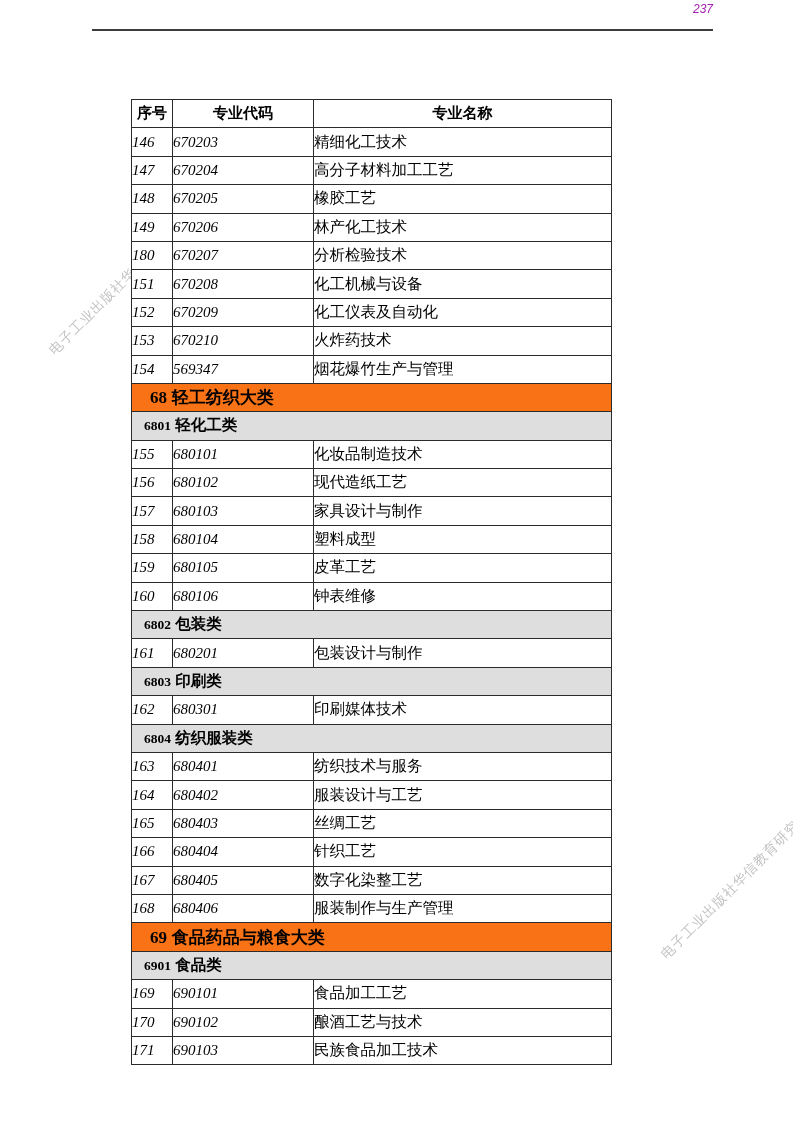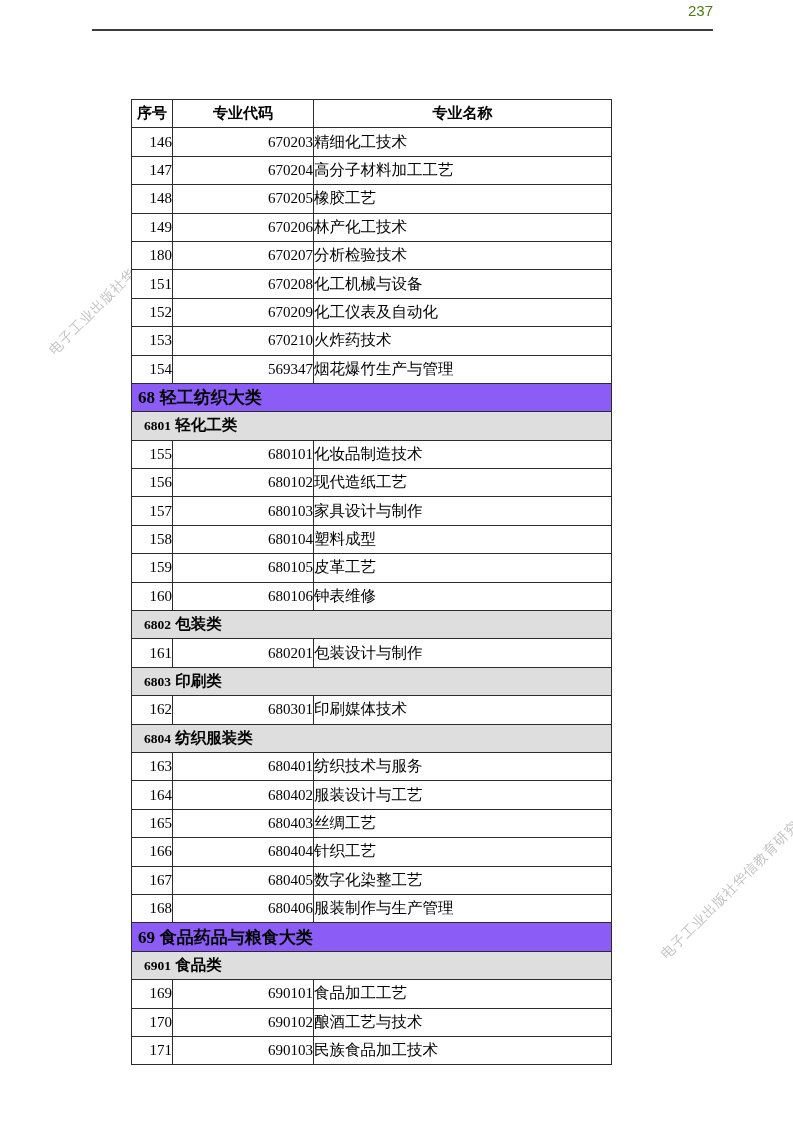--- a/index.html
+++ b/index.html
@@ -19,10 +19,11 @@
     position: absolute;
     top: 2px;
     right: 80px;
-    font-size: 15px;
-    color: #4d7c0f;
+    font-size: 12px;
+    color: #a21caf;
     font-family: "Liberation Sans", sans-serif;
     z-index: 3;
+    font-style: italic;
   }
   .header-rule {
     position: absolute;

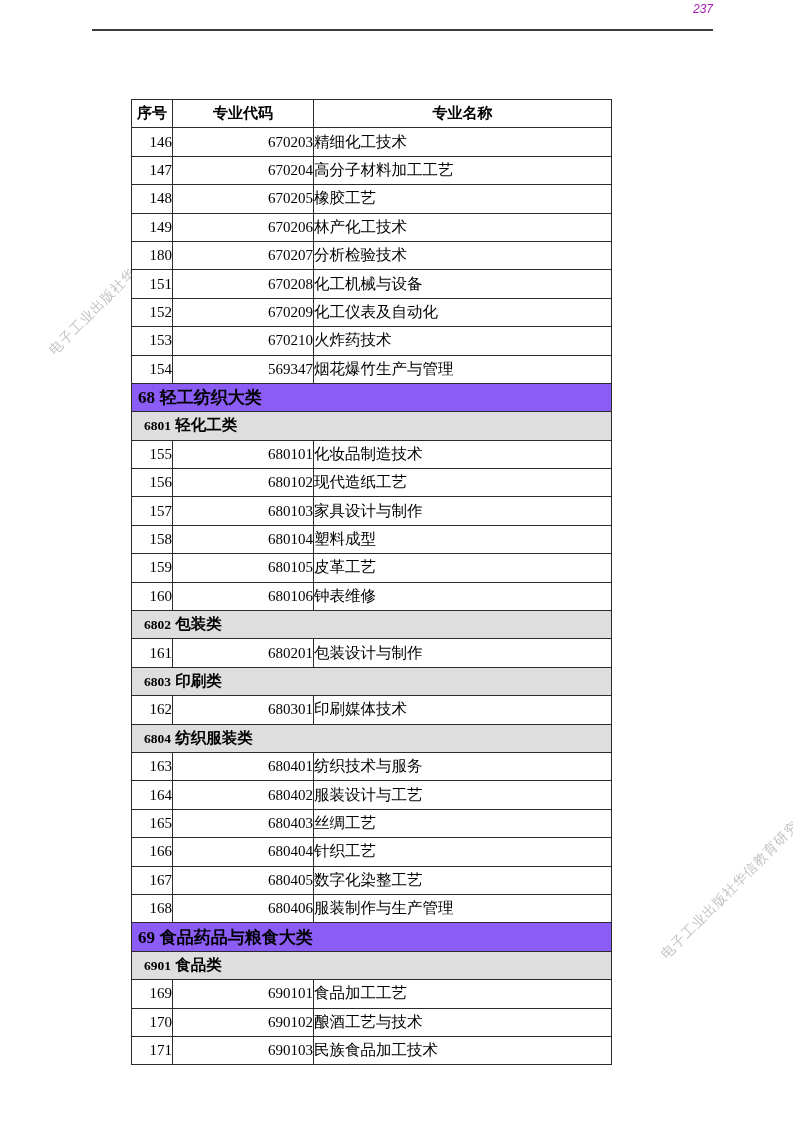--- a/index.html
+++ b/index.html
@@ -81,9 +81,10 @@
     font-family: "Liberation Sans", sans-serif;
   }
   td.no, td.code {
-    text-align: right;
+    text-align: left;
     font-family: "Liberation Serif", serif;
     font-size: 15px;
+    font-style: italic;
   }
   td.name {
     text-align: left;

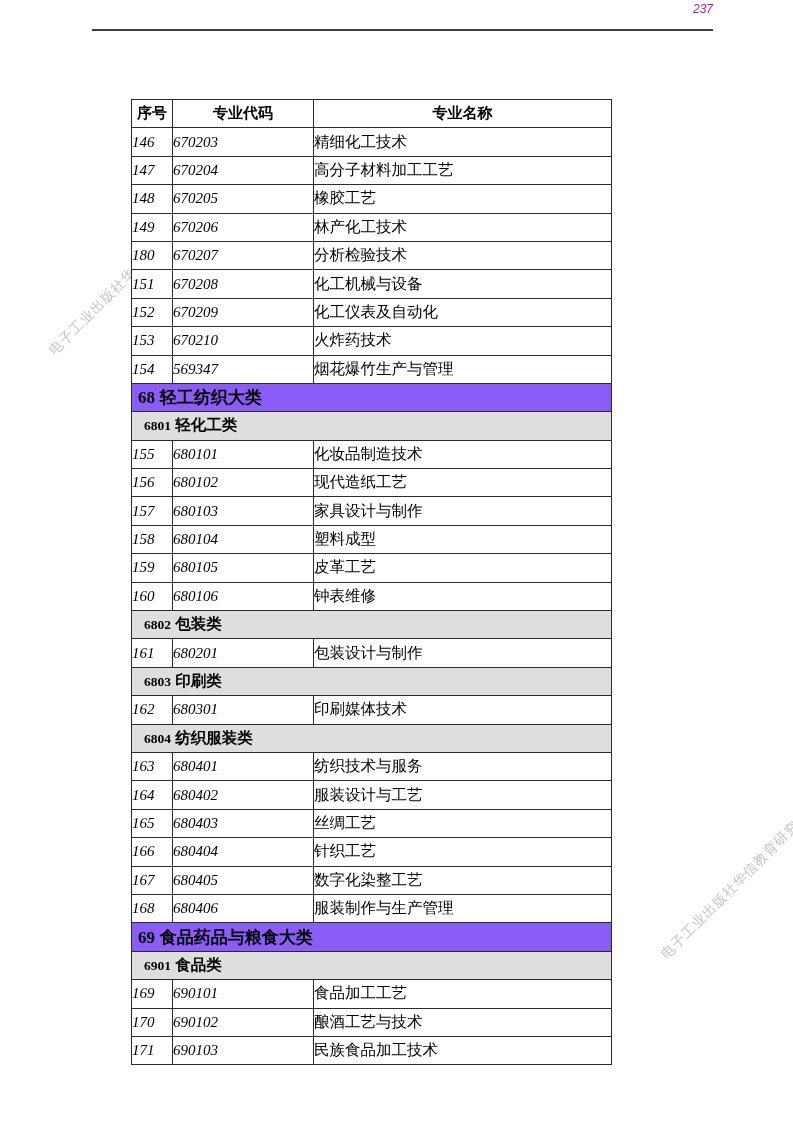--- a/index.html
+++ b/index.html
@@ -93,9 +93,9 @@
     font-family: "Liberation Sans", sans-serif;
   }
   tr.section-row td {
-    background: #8b5cf6;
+    background: #f97316;
     text-align: left;
-    padding-left: 6px;
+    padding-left: 18px;
     font-weight: bold;
   }
   tr.subsection-row td {

